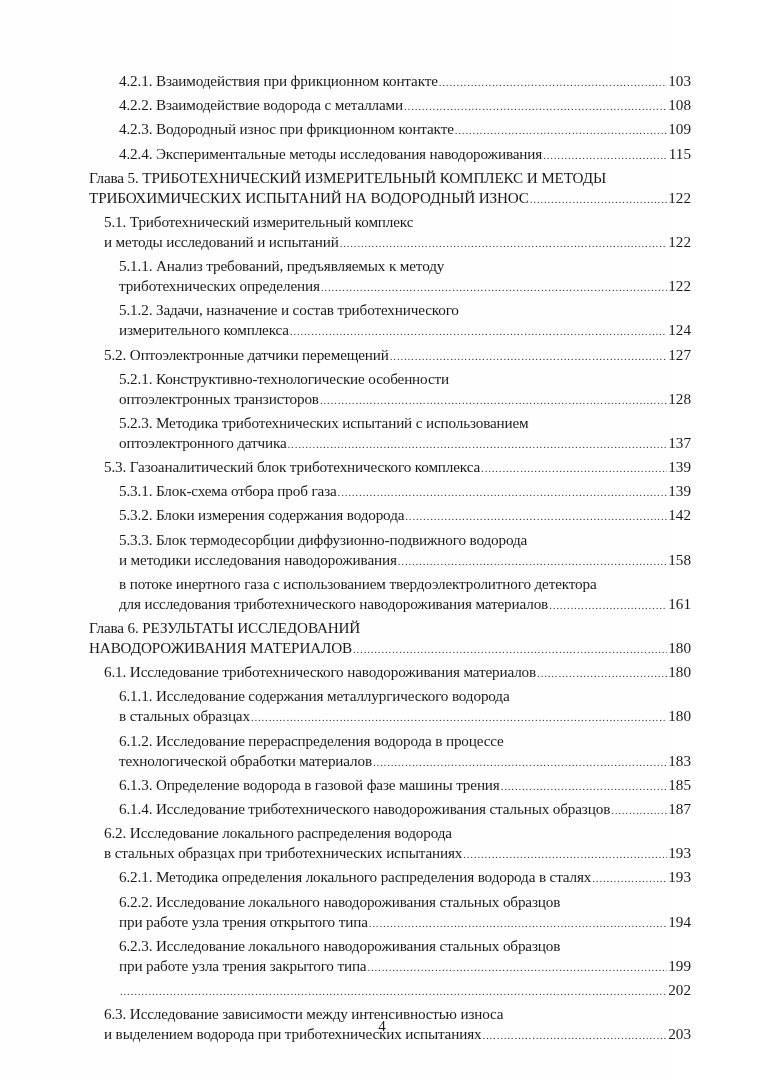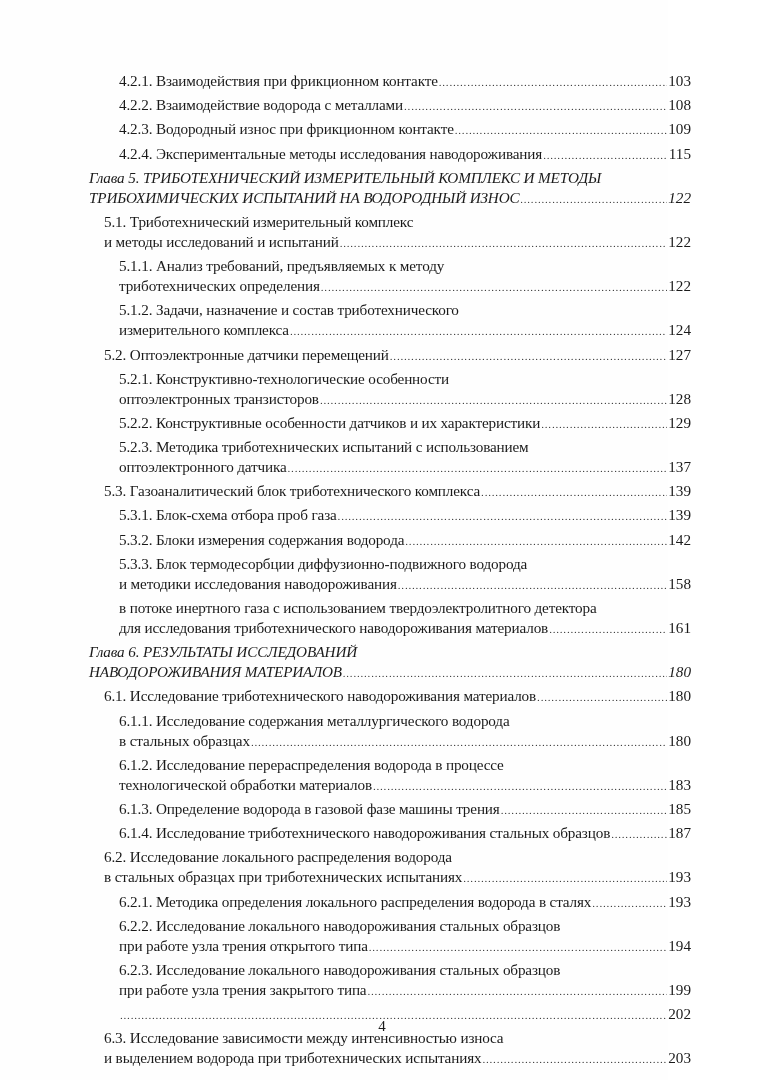--- a/index.html
+++ b/index.html
@@ -10,7 +10,7 @@
   .page { position: absolute; left: 0; top: 0; width: 668px; height: 1080px; background: #fefefe; }
   .toc { position: absolute; left: 89px; top: 71px; width: 602px; font-size: 15.2px; line-height: 20px; }
   .entry { position: relative; margin-bottom: 3.2px; }
-  .entry.l0 { padding-left: 0; font-style: italic; }
+  .entry.l0 { padding-left: 0; }
   .entry.l1 { padding-left: 15px; }
   .entry.l2 { padding-left: 30px; }
   .line { display: block; white-space: nowrap; letter-spacing: -0.15px; }

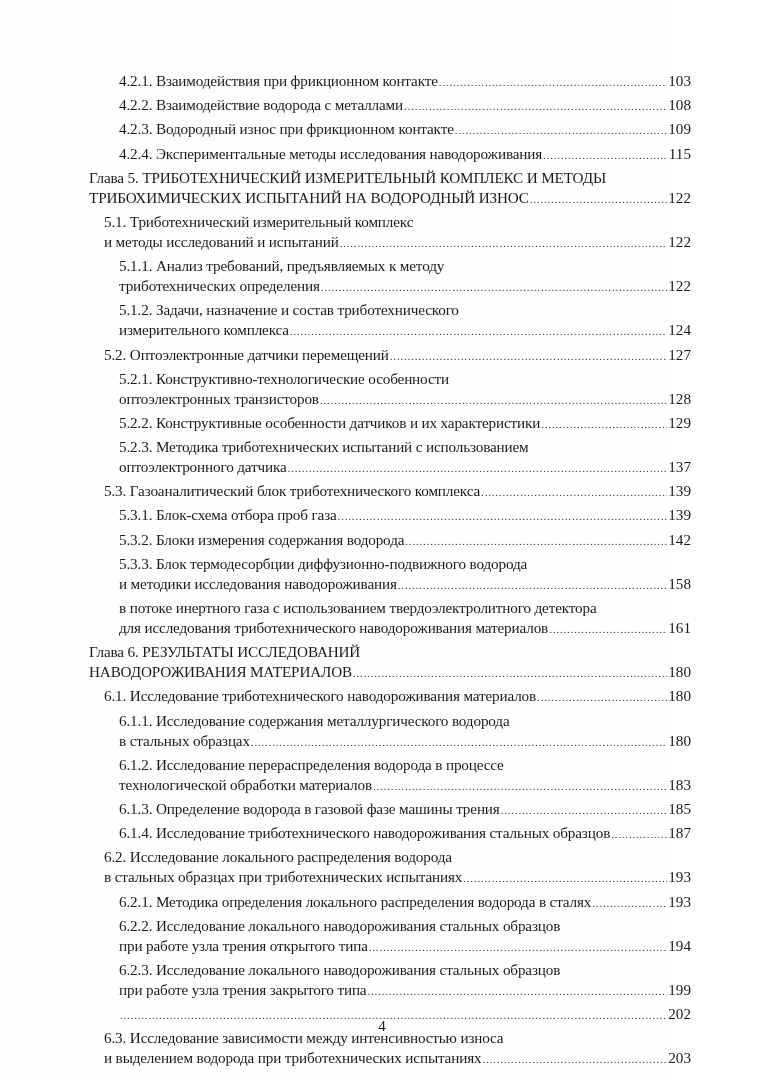--- a/index.html
+++ b/index.html
@@ -105,13 +105,6 @@
         </div>
       </div>
       <div class="entry l2">
-        <div class="last">
-          <span class="txt">5.2.2. Конструктивные особенности датчиков и их характеристики</span>
-          <span class="dots"></span>
-          <span class="pg">129</span>
-        </div>
-      </div>
-      <div class="entry l2">
         <span class="line">5.2.3. Методика триботехнических испытаний с использованием</span>
         <div class="last">
           <span class="txt">оптоэлектронного датчика</span>

